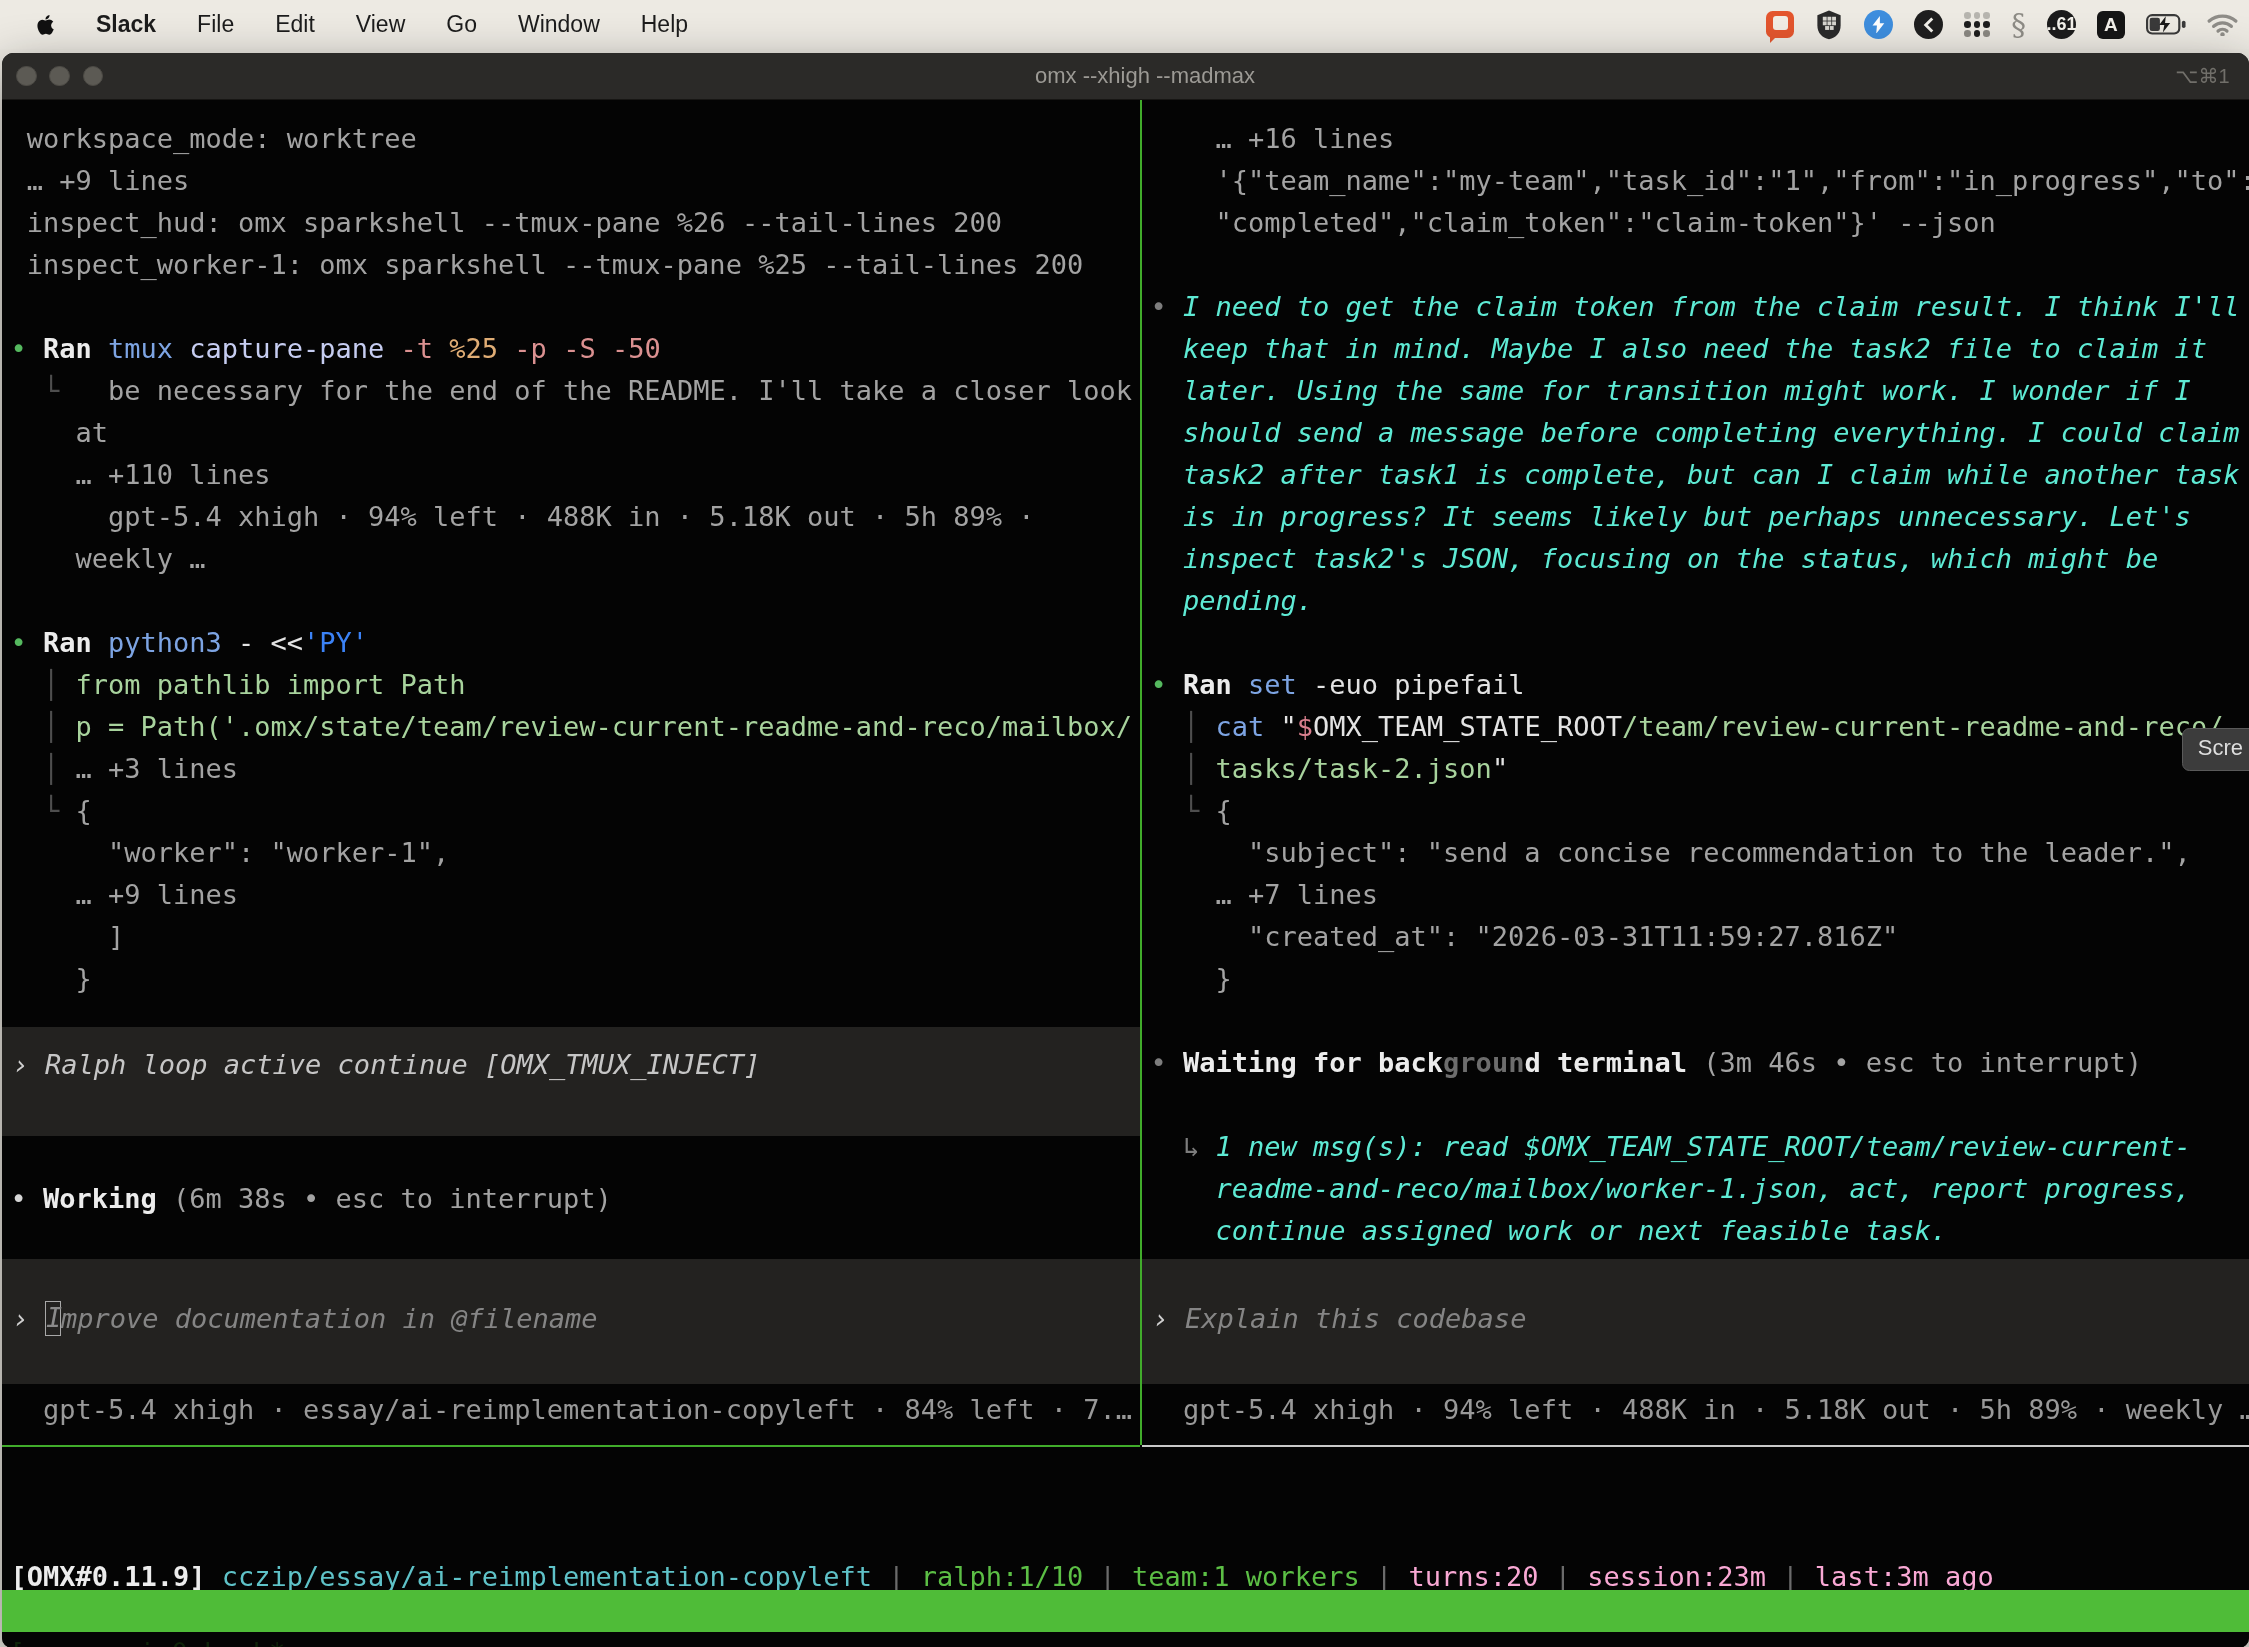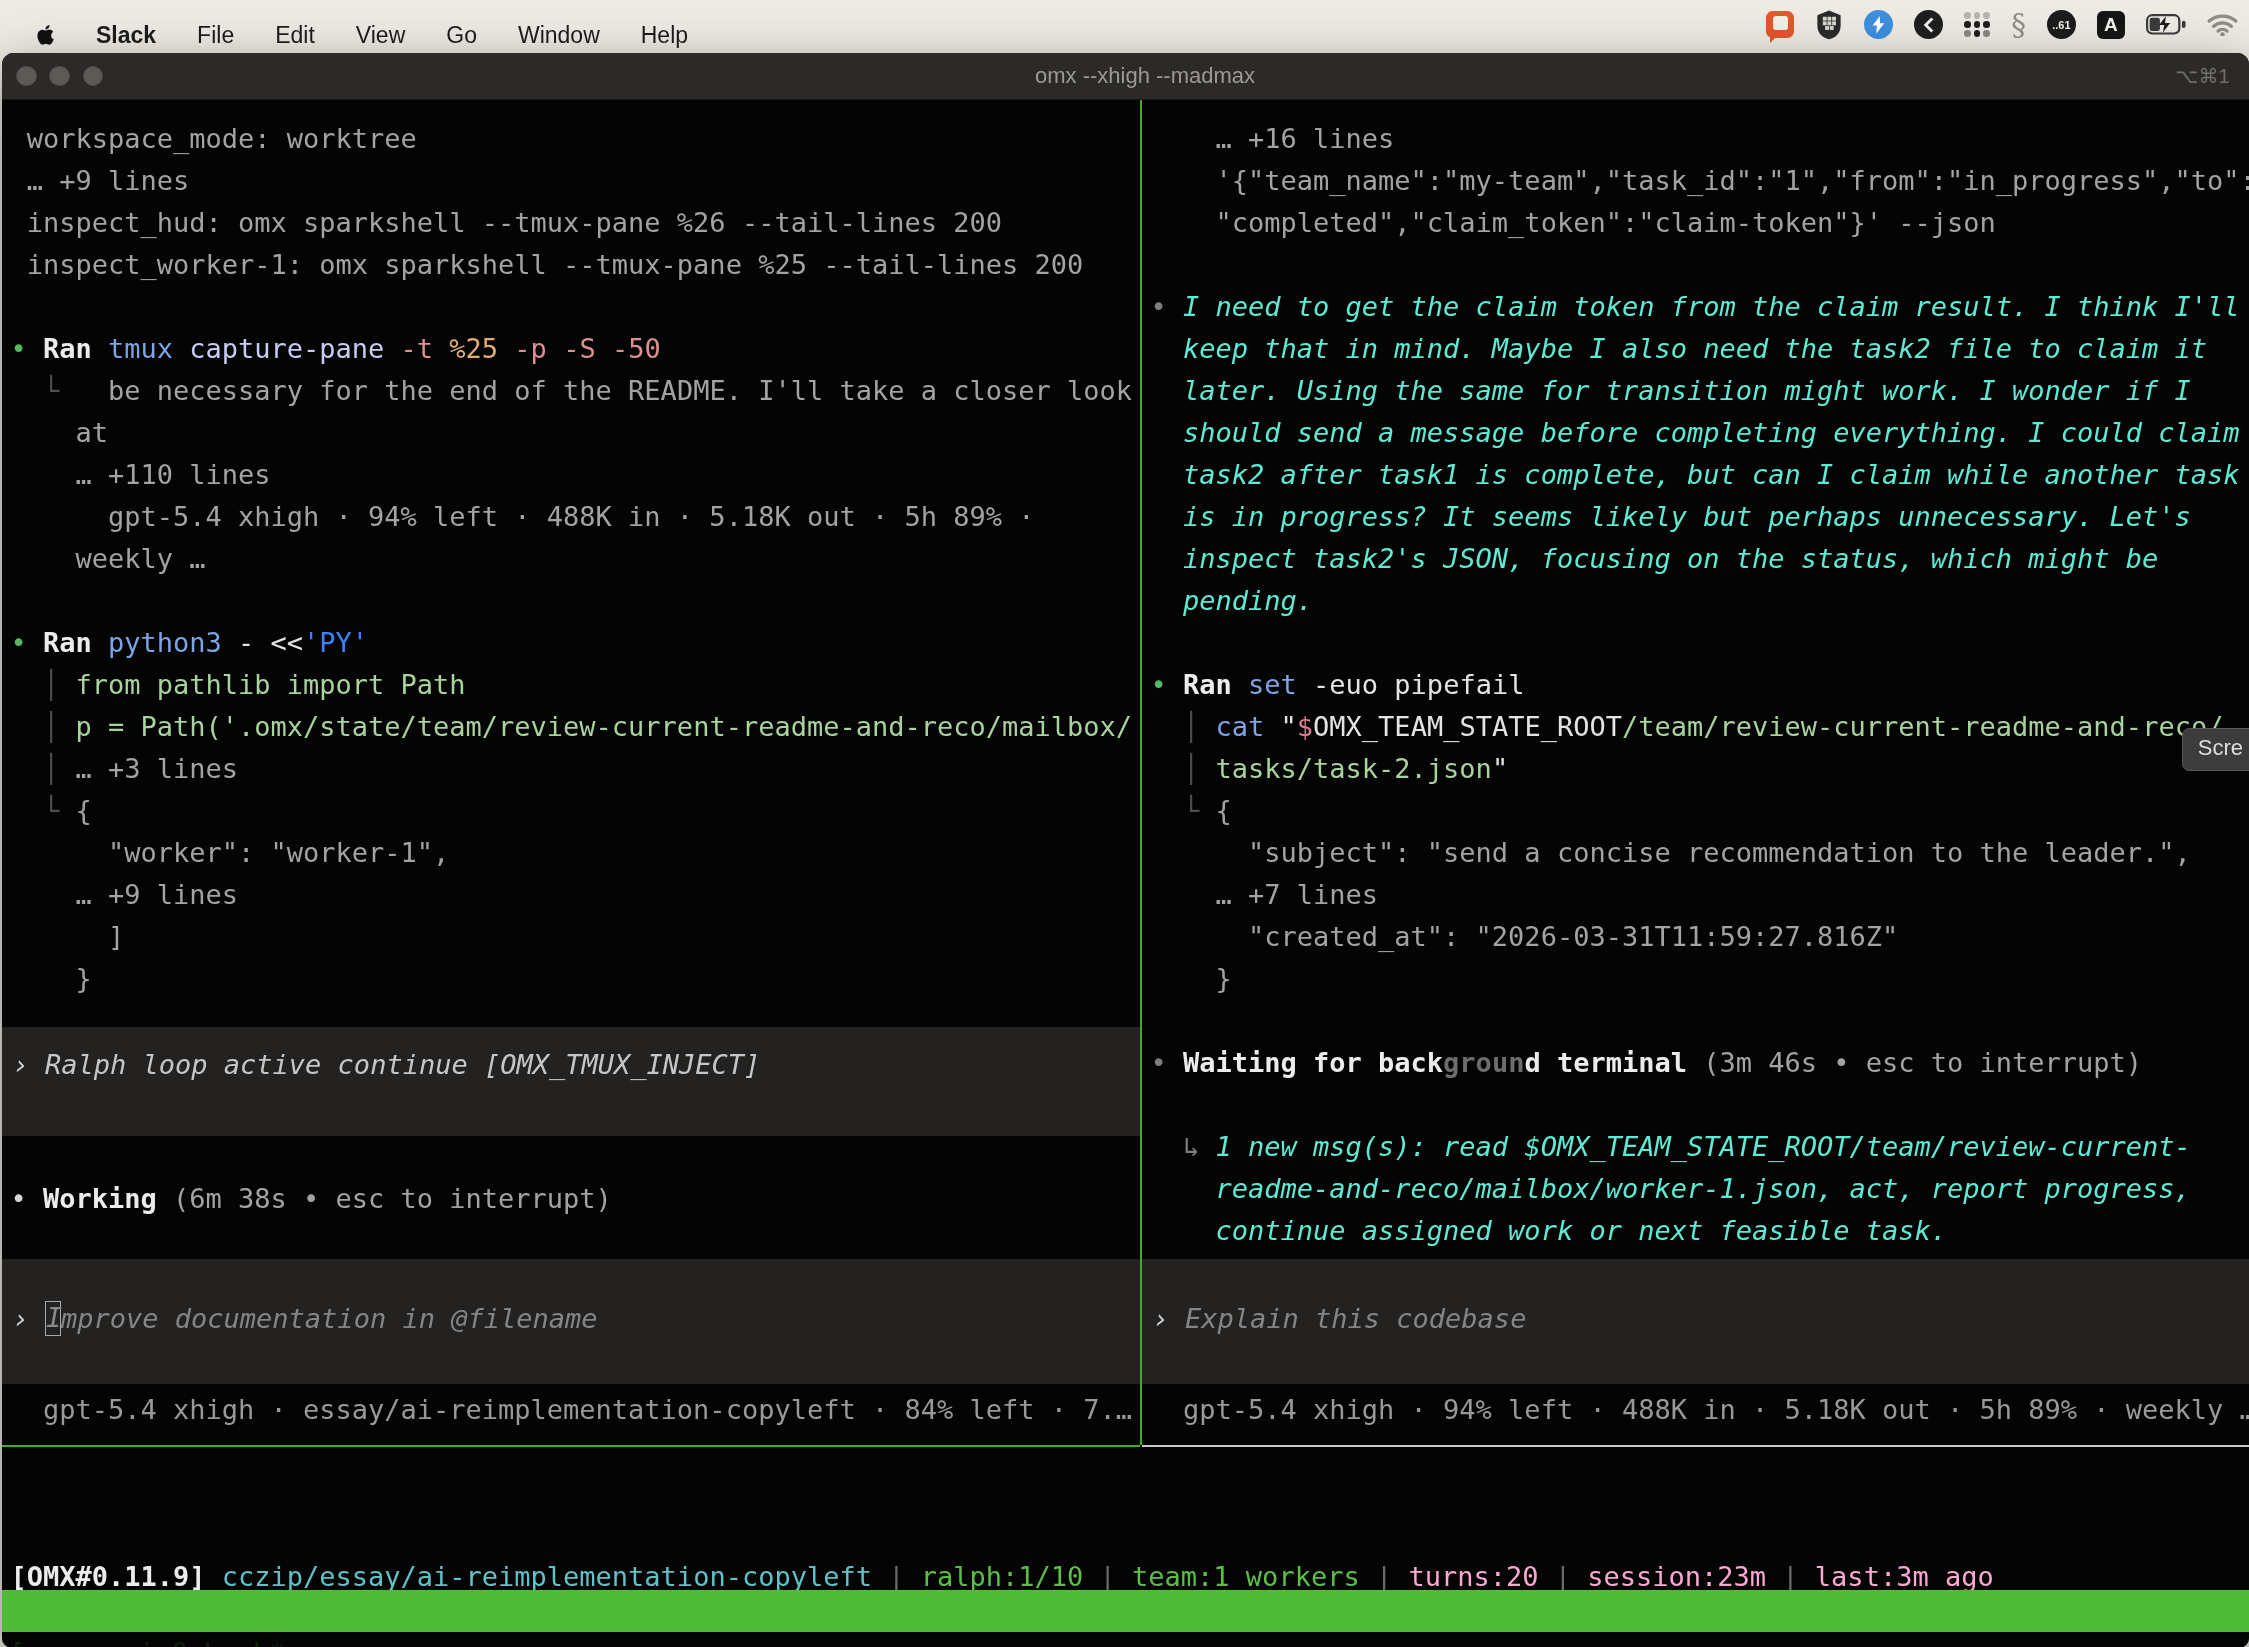--- a/index.html
+++ b/index.html
@@ -11,7 +11,7 @@
   
   .menubar{
     position:absolute;top:0;left:0;right:0;height:49px;
-    display:flex;align-items:flex-end;background:#edeae3;color:#1c1c1c;
+    display:flex;align-items:center;background:#edeae3;color:#1c1c1c;
     font-size:23px;
   }
   .menubar .apple{margin-left:34px;display:flex;align-items:center;}

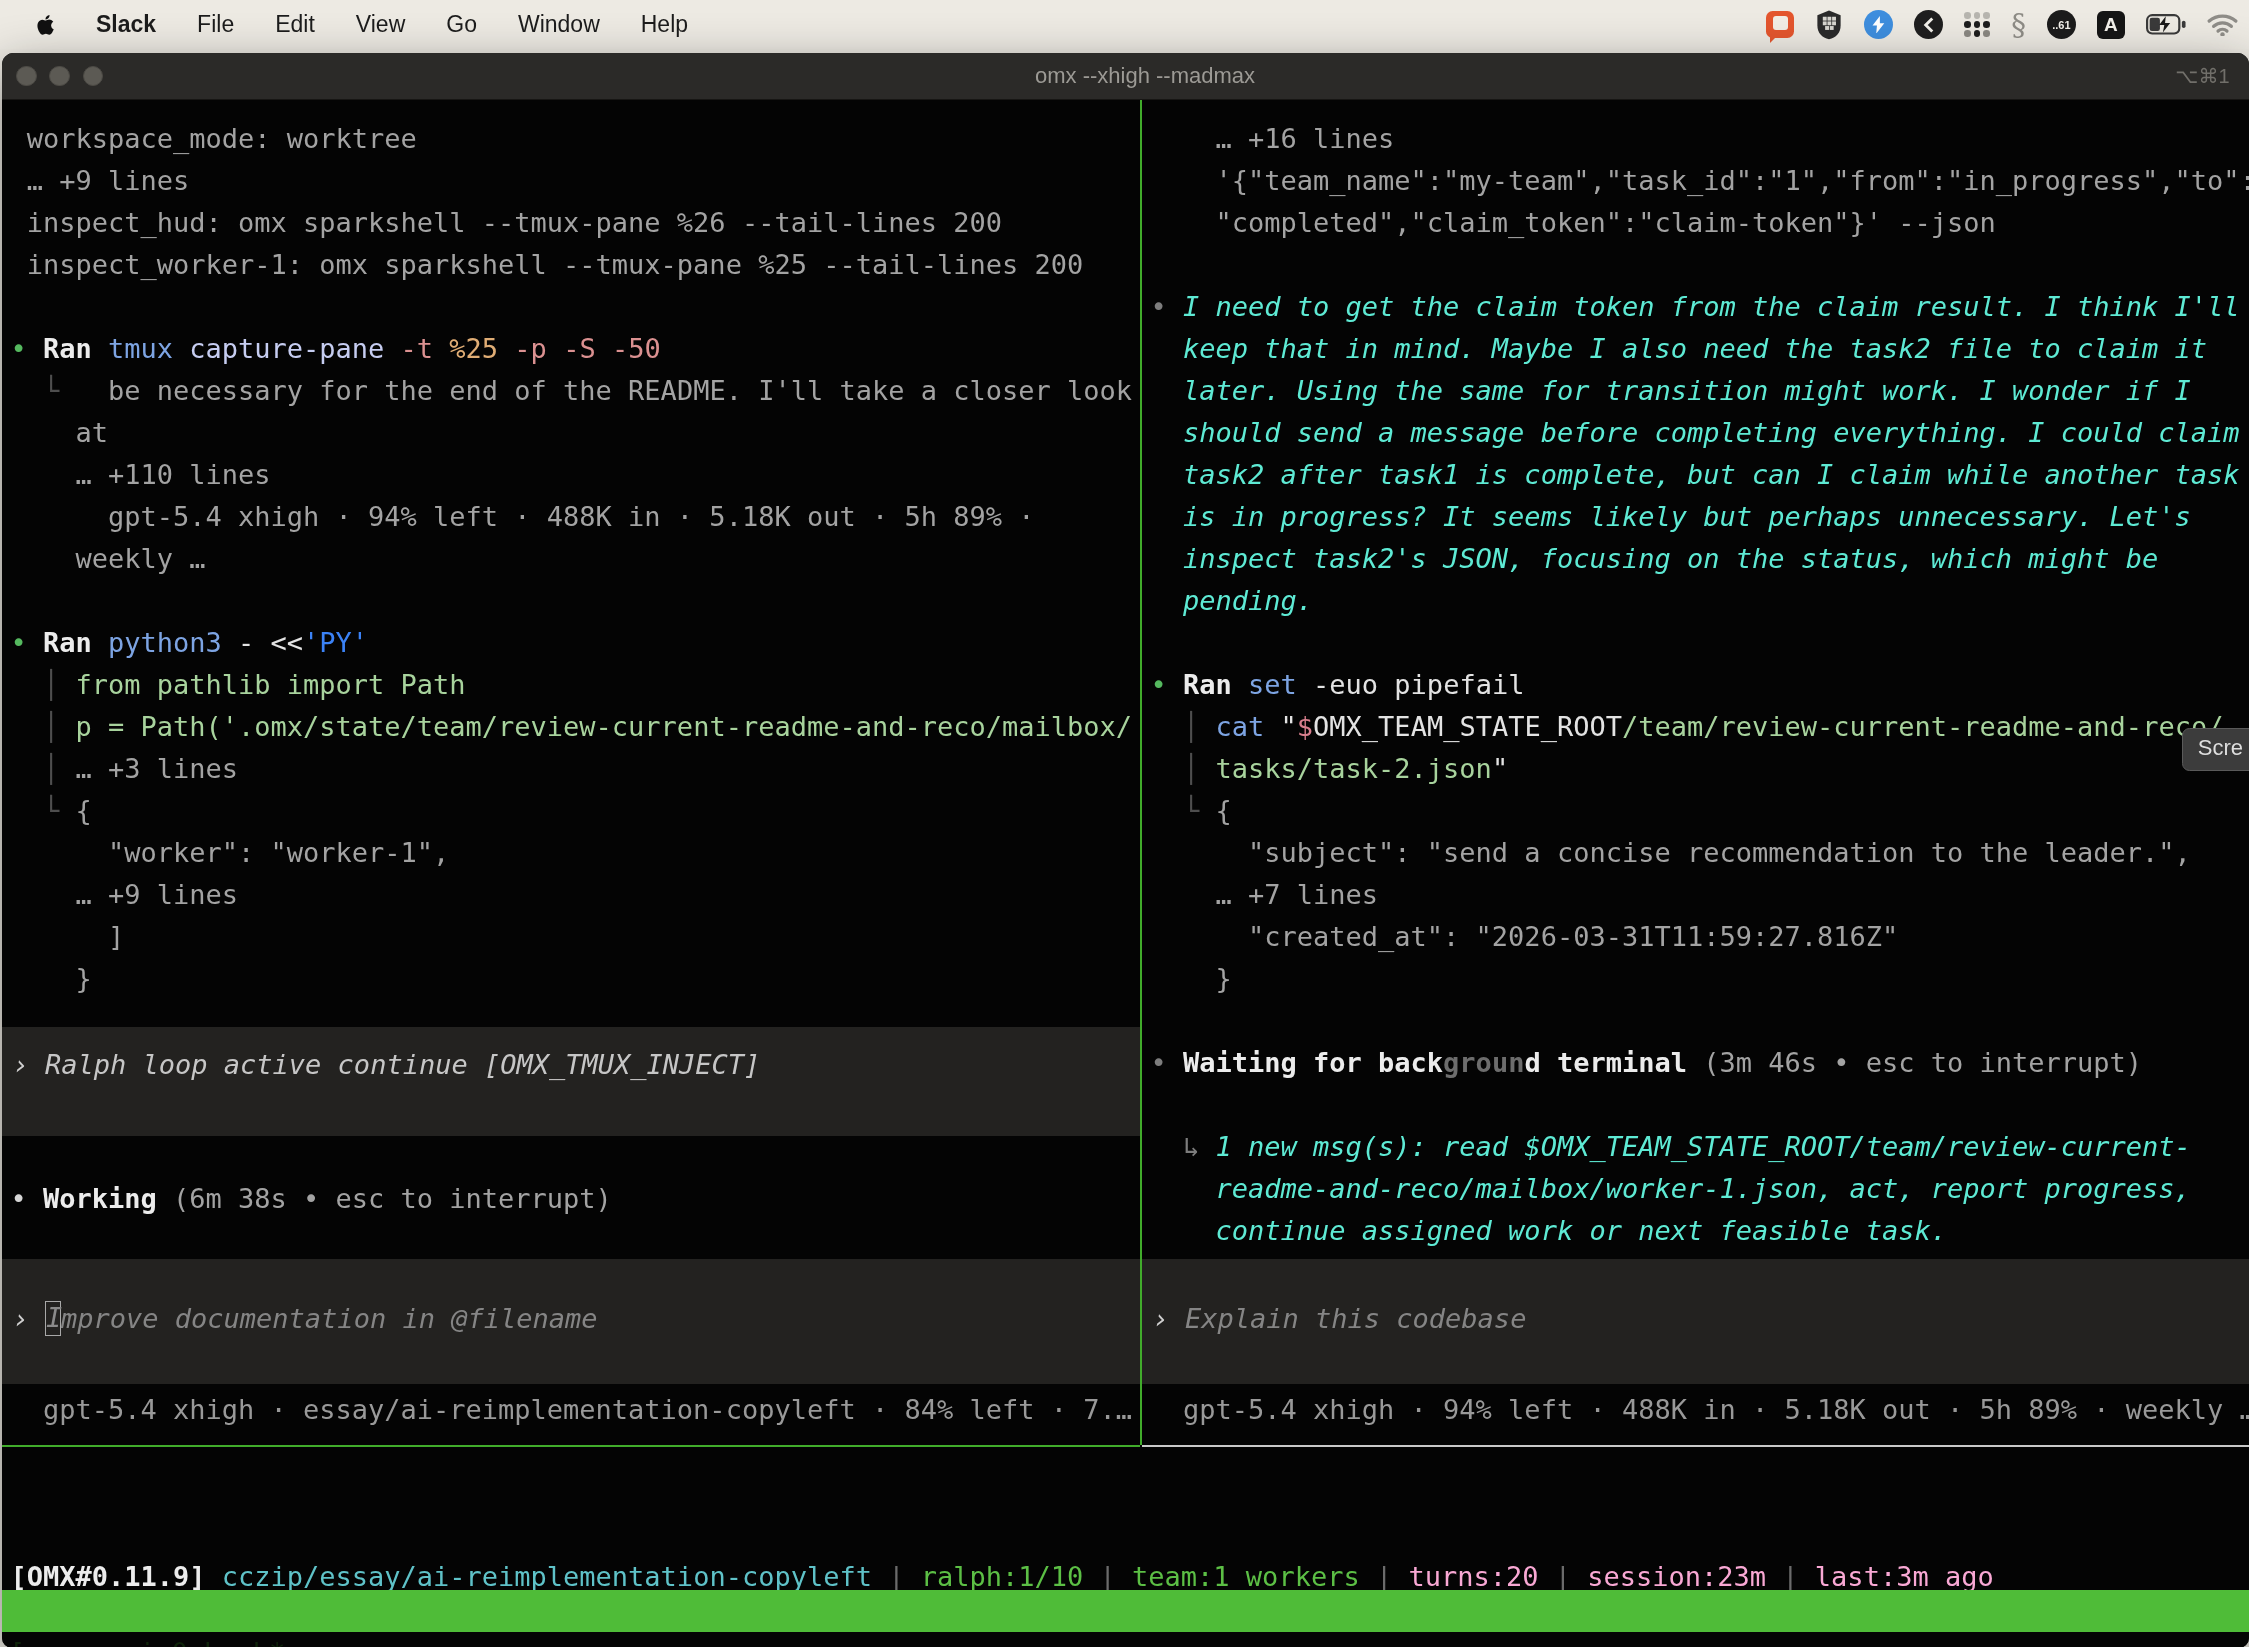--- a/index.html
+++ b/index.html
@@ -27,7 +27,7 @@
   .icon-msg:after{content:"";position:absolute;left:3.7px;bottom:-5.2px;border:5.2px solid transparent;border-top-color:#e4562e;border-left-color:#e4562e;}
   .icon-circle-dark{width:29.5px;height:29.5px;border-radius:50%;background:#1f1f1f;color:#f1efe9;display:flex;align-items:center;justify-content:center;}
   .icon-a-key{width:28px;height:28px;border-radius:5.9px;background:#161616;color:#f4f2ec;font-weight:bold;font-size:19px;display:flex;align-items:center;justify-content:center;}
-  .icon-timer{width:29.5px;height:29.5px;border-radius:50%;background:#1c1c1c;color:#f4f2ec;font-size:11px;font-weight:bold;display:flex;align-items:center;justify-content:center;letter-spacing:0;}
+  .icon-timer{width:29.5px;height:29.5px;border-radius:50%;background:#1c1c1c;color:#f4f2ec;font-size:18px;font-weight:bold;display:flex;align-items:center;justify-content:center;letter-spacing:0;}
   .icon-dots{display:grid;grid-template-columns:repeat(3,7.4px);grid-gap:2.2px;}
   .icon-dots i{width:6.6px;height:6.6px;border-radius:50%;}
   .icon-scroll{font-size:29.5px;color:#8e8c86;font-family:"DejaVu Serif", serif;}

